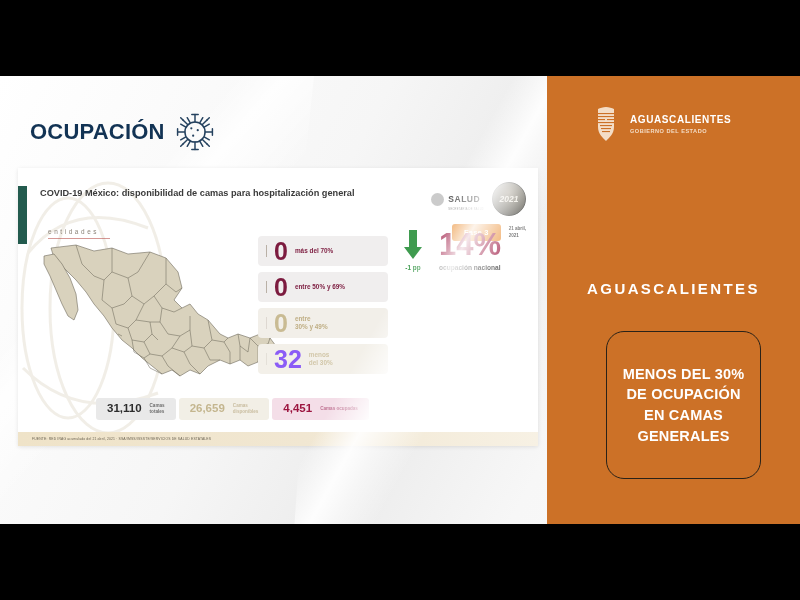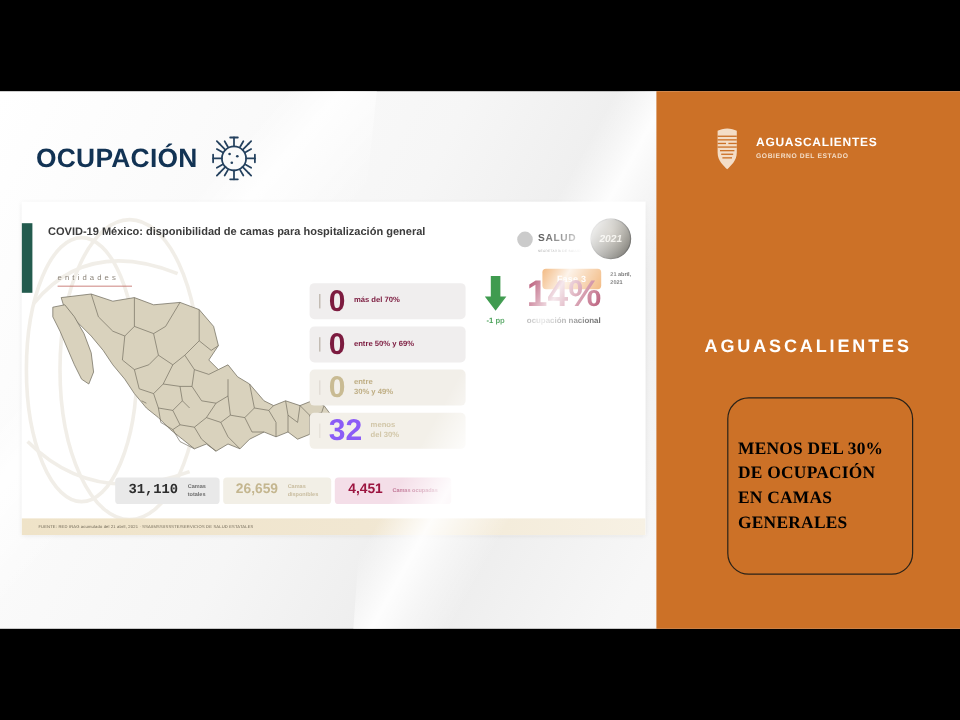--- a/index.html
+++ b/index.html
@@ -152,8 +152,8 @@
     display:flex; align-items:center; justify-content:center; padding:8px;
   }
   .panel-box-txt{
-    font-size:14.5px; font-weight:bold; color:#000000; 
-    line-height:1.42; letter-spacing:.2px;font-family:Liberation Serif, serif;
+    font-size:14.5px; font-weight:bold; color:#ffffff; text-align:center;
+    line-height:1.42; letter-spacing:.2px;
   }
 </style>
 </head>

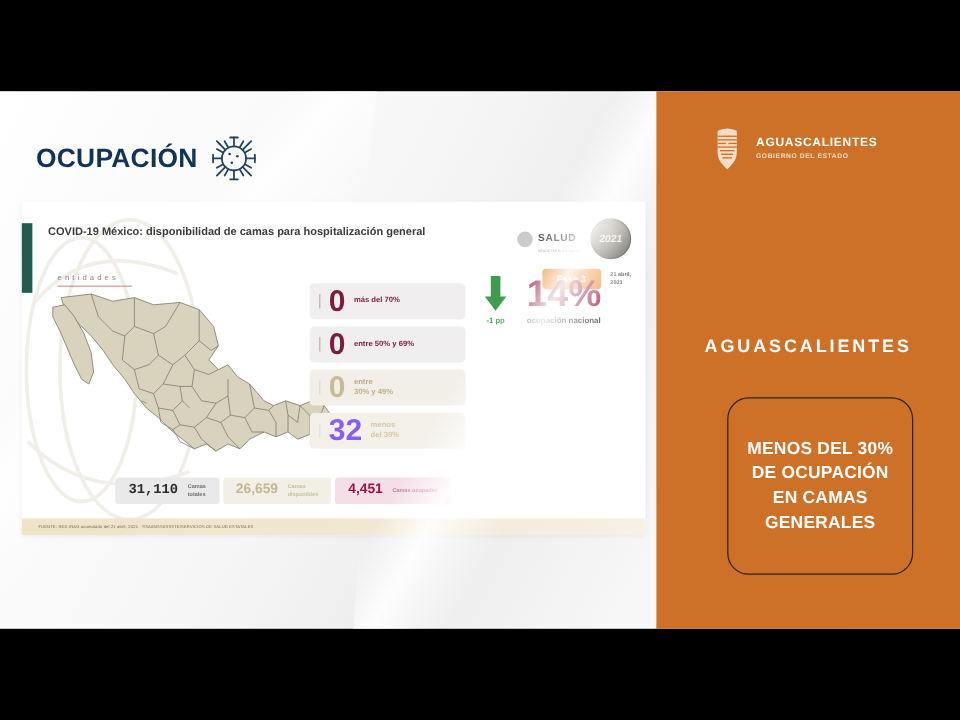--- a/index.html
+++ b/index.html
@@ -118,7 +118,7 @@
   .bed.b2{ background:#f2efe6; }
   .bed.b3{ background:#f4dee8; }
   .bed-num{ font-size:11.5px; font-weight:bold; line-height:1;}
-  .bed.b1 .bed-num{ color:#2d2d2d;font-family:Liberation Mono, monospace; }
+  .bed.b1 .bed-num{ color:#2d2d2d; }
   .bed.b2 .bed-num{ color:#c4b68f; }
   .bed.b3 .bed-num{ color:#9c1540; }
   .bed-lbl{ font-size:4.6px; font-weight:bold; line-height:1.35;}

